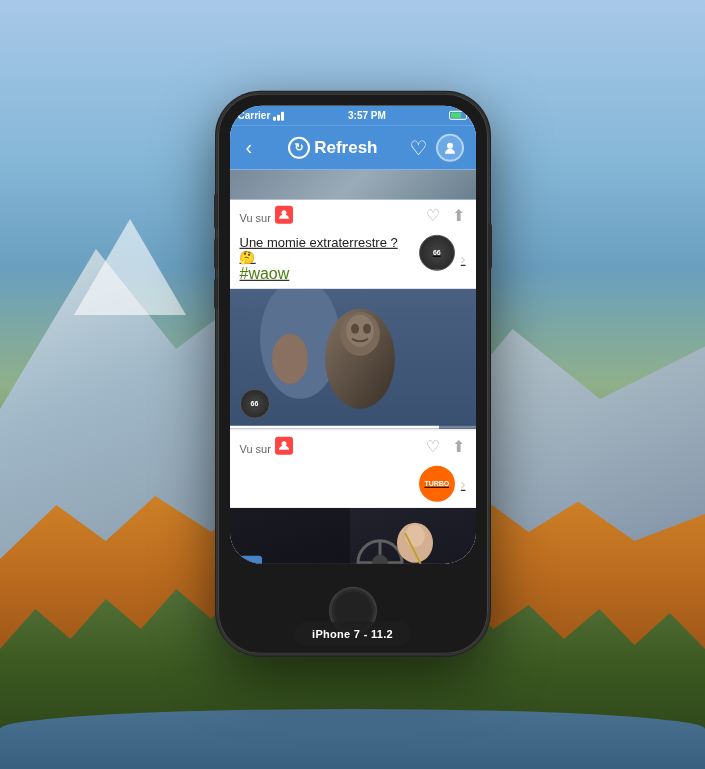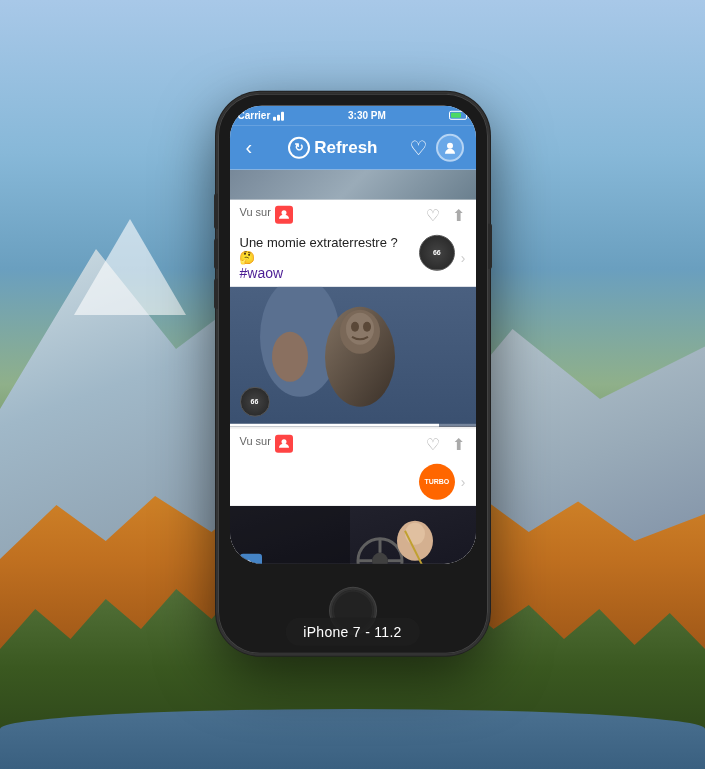--- a/index.html
+++ b/index.html
@@ -557,7 +557,7 @@
               <span></span>
           </div>
         </div>
-        <div class="status-center">3:30 PM</div>
+        <div class="status-center">3:57 PM</div>
         <div class="status-right">
           <div class="battery-icon">
             <div class="battery-fill"></div>

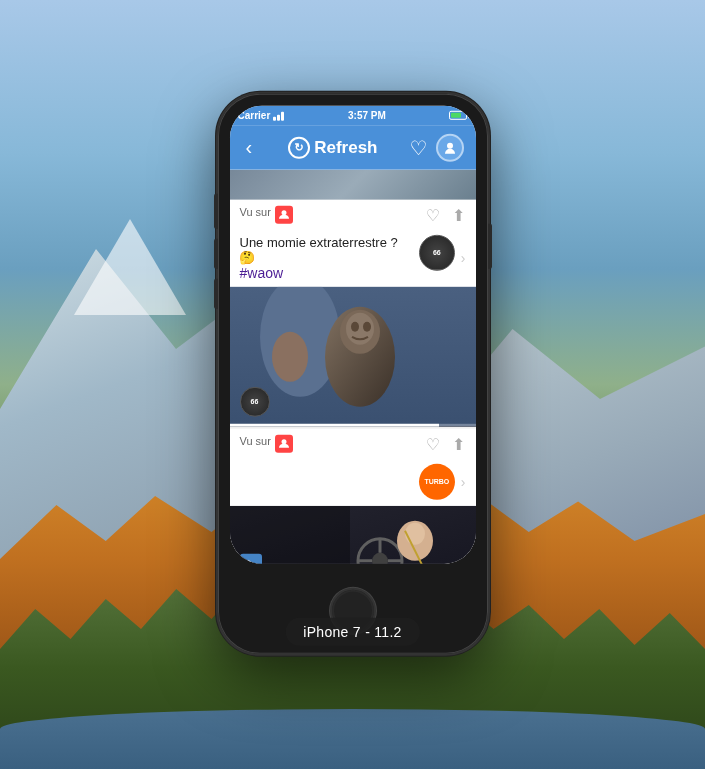--- a/index.html
+++ b/index.html
@@ -326,7 +326,7 @@
 
     .vu-sur {
       display: flex;
-      align-items: flex-start;
+      align-items: flex-end;
       gap: 4px;
       font-size: 11px;
       color: #666;

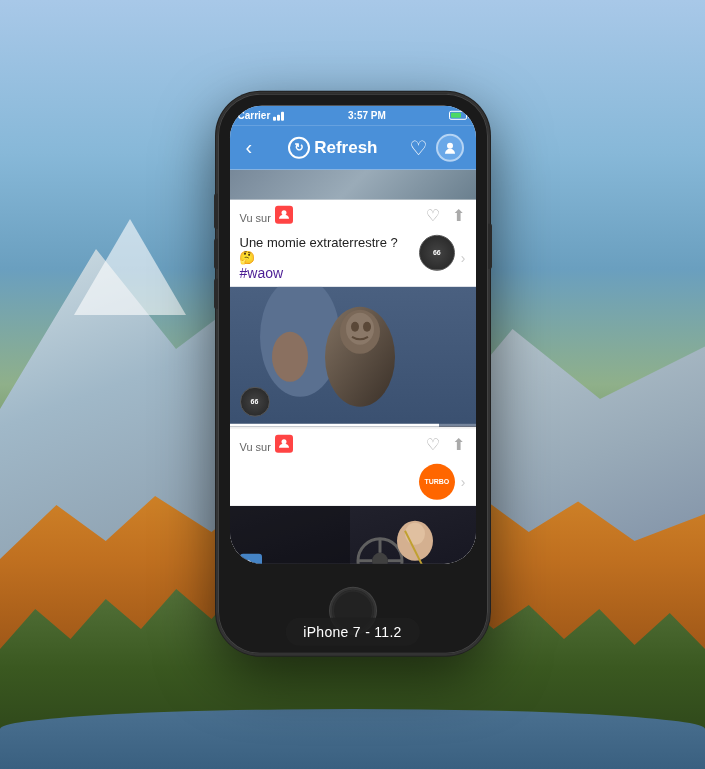--- a/index.html
+++ b/index.html
@@ -363,6 +363,7 @@
       align-items: flex-start;
       justify-content: center;
       gap: 6px;
+      text-decoration: underline;
     }
 
     .card-title-text {

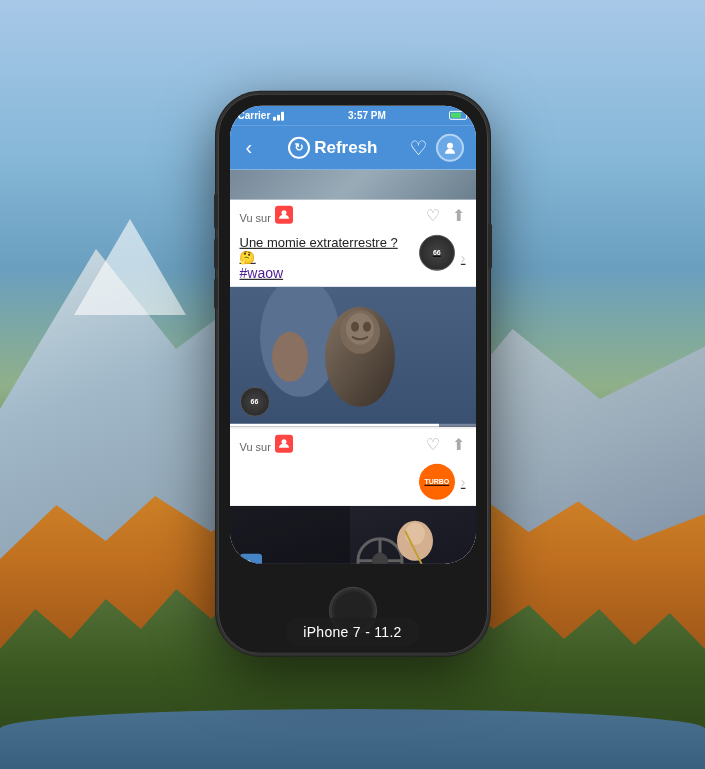--- a/index.html
+++ b/index.html
@@ -377,8 +377,8 @@
     }
 
     .card-tag {
-      font-size: 14px;
-      color: #4c1d95;
+      font-size: 16px;
+      color: #4d7c0f;
     }
 
     .card-channel {

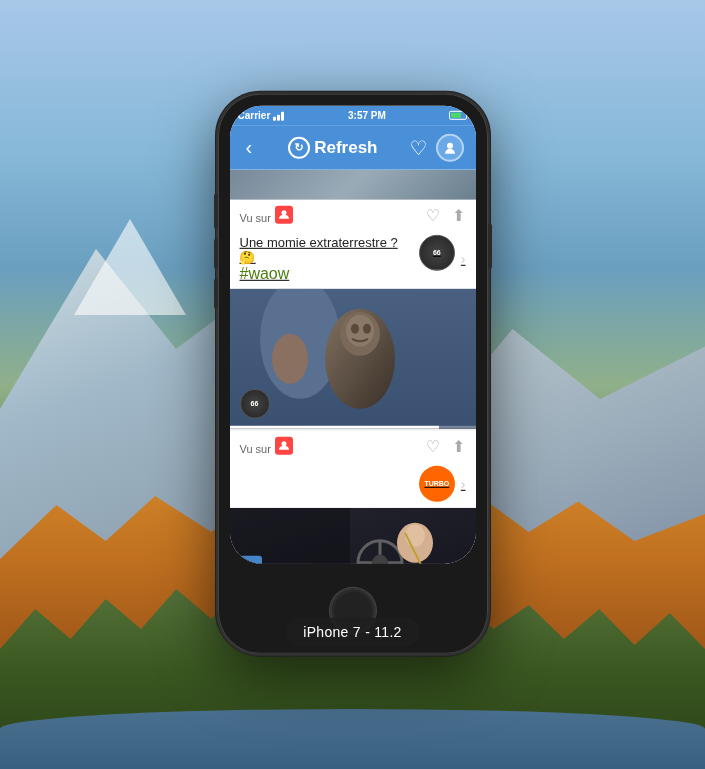--- a/index.html
+++ b/index.html
@@ -507,8 +507,8 @@
       transform: translateX(-50%);
       background: rgba(30,30,30,0.85);
       color: white;
-      font-size: 14px;
-      font-weight: 400;
+      font-size: 11px;
+      font-weight: 700;
       padding: 6px 18px;
       border-radius: 20px;
       white-space: nowrap;

